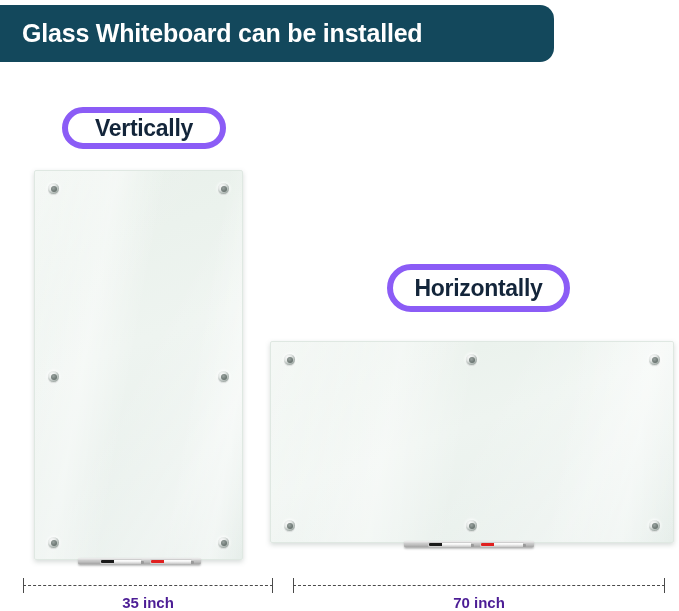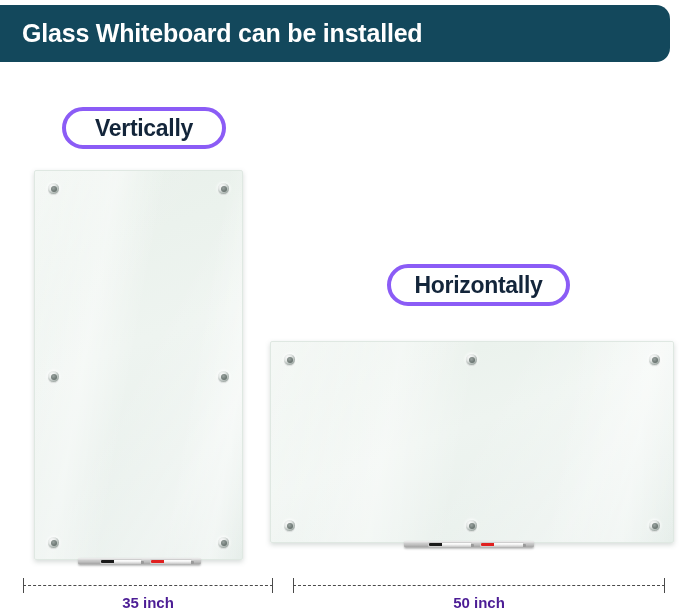--- a/index.html
+++ b/index.html
@@ -27,7 +27,7 @@
     position: absolute;
     left: 0px;
     top: 5px;
-    width: 670px;
+    width: 554px;
     height: 57px;
     background: #13485c;
     border-top-right-radius: 14px;

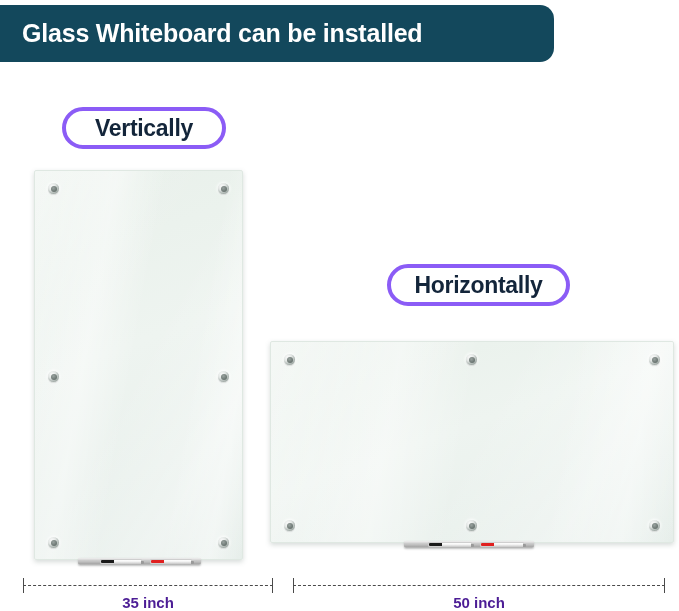--- a/index.html
+++ b/index.html
@@ -49,7 +49,7 @@
   .pill {
     position: absolute;
     box-sizing: border-box;
-    border: 4px solid #8b5cf6;
+    border: 6px solid #8b5cf6;
     border-radius: 999px;
     background: #ffffff;
     display: flex;

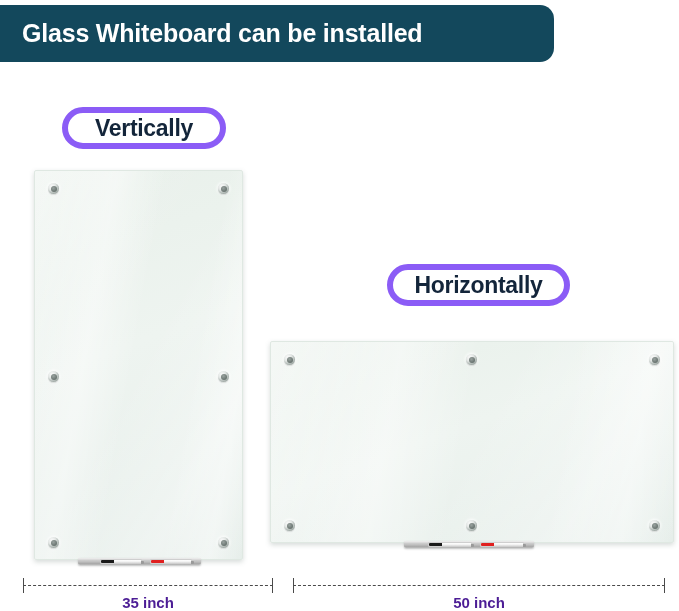--- a/index.html
+++ b/index.html
@@ -73,7 +73,7 @@
     left: 387px;
     top: 264px;
     width: 183px;
-    height: 42px;
+    height: 48px;
   }
 
   

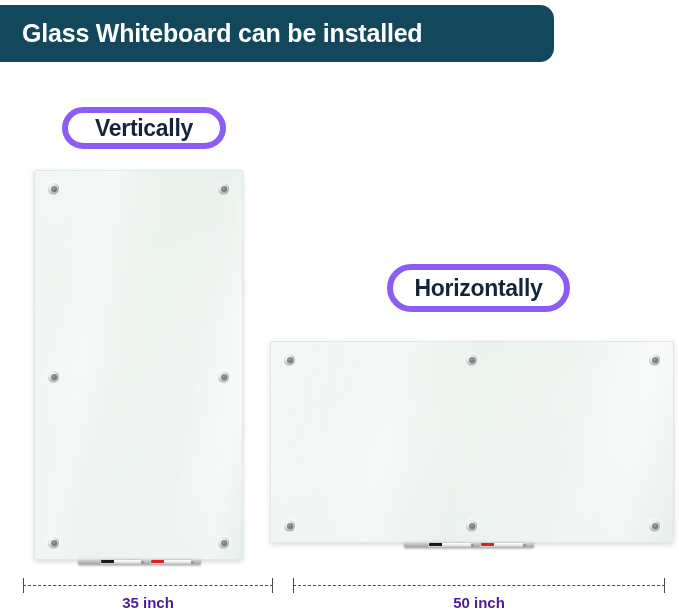--- a/index.html
+++ b/index.html
@@ -292,7 +292,7 @@
     <div class="dim-line"></div>
     <div class="dim-tick left"></div>
     <div class="dim-tick right"></div>
-    <div class="dim-label">50 inch</div>
+    <div class="dim-label">70 inch</div>
   </div>
 
 </div>

